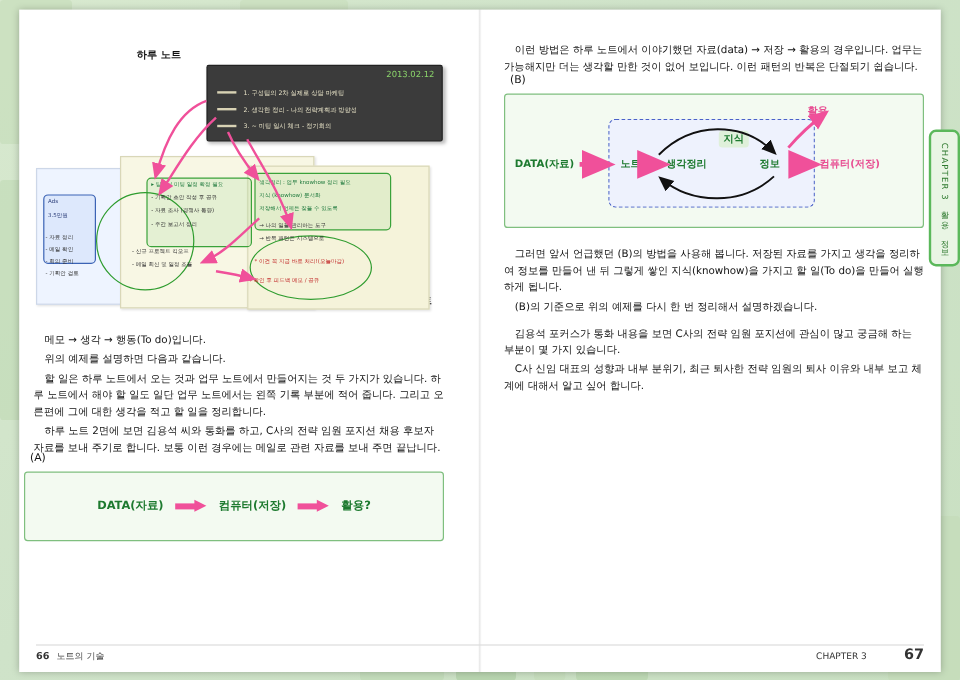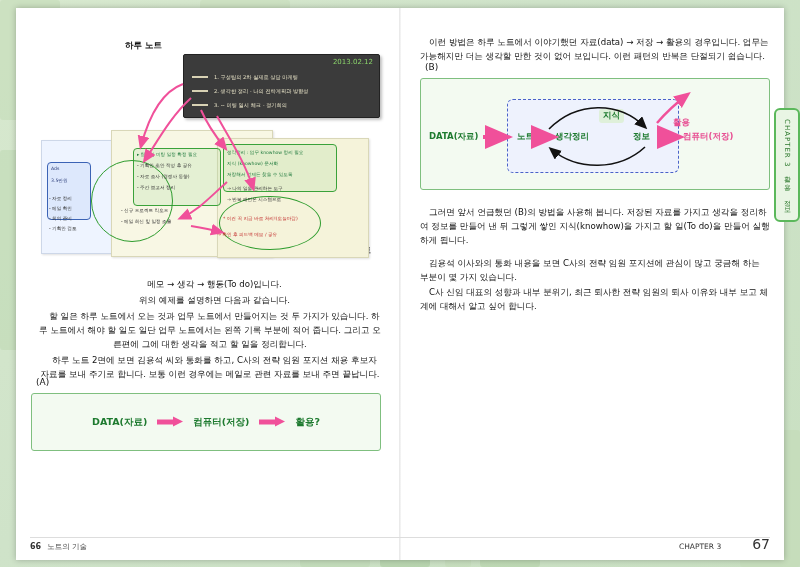--- a/index.html
+++ b/index.html
@@ -42,7 +42,7 @@
   }
 
   
-  .left{position:absolute;left:15px;top:12px;width:350px;height:520px;text-align:center;}
+  .left{position:absolute;left:4px;top:12px;width:350px;height:520px;}
   .right{position:absolute;left:404px;top:12px;width:350px;height:520px;}
 
   .illus{position:relative;width:350px;height:240px;}

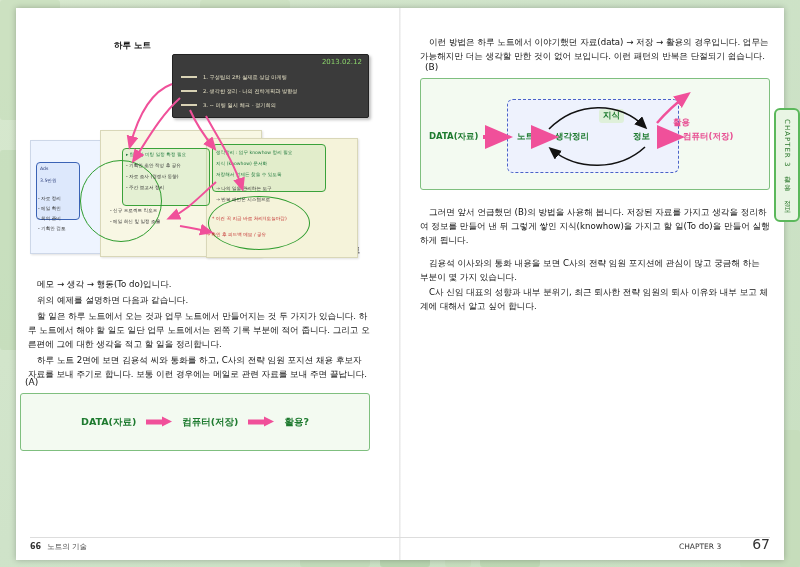--- a/index.html
+++ b/index.html
@@ -265,7 +265,7 @@
       <div class="bnode green" style="left:134px;top:52px;">생각정리</div>
       <div class="bnode green" style="left:212px;top:52px;font-family:Liberation Serif, serif;">정보</div>
       <div class="bnode green" style="left:178px;top:30px;background:#dff0da;padding:1px 4px;border-radius:3px;">지식</div>
-      <div class="bnode pink" style="left:252px;top:8px;margin-top:30px;">활용</div>
+      <div class="bnode pink" style="left:252px;top:8px;">활용</div>
       <div class="bnode pink" style="left:262px;top:52px;">컴퓨터(저장)</div>
 
       <svg style="position:absolute;left:0;top:0;width:350px;height:110px;" viewBox="0 0 350 110">

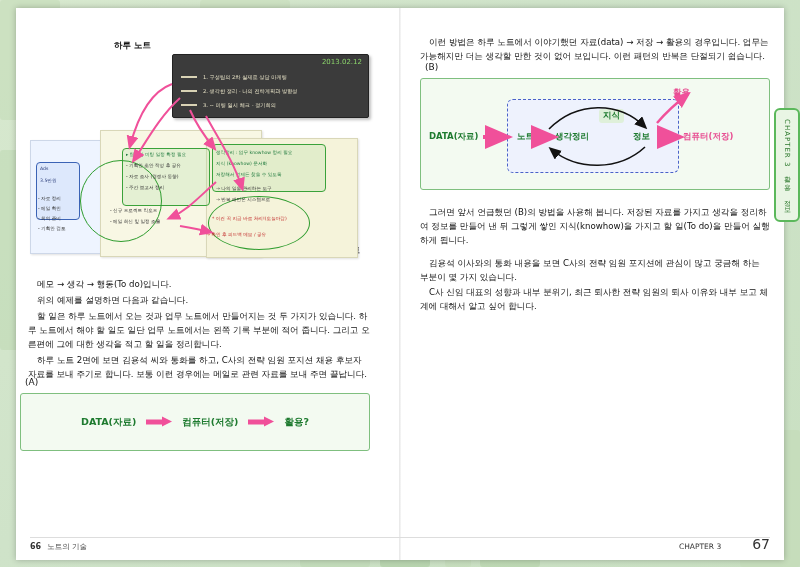--- a/index.html
+++ b/index.html
@@ -293,6 +293,7 @@
 
     <div style="margin-top:16px;">
       <p class="body">그러면 앞서 언급했던 (B)의 방법을 사용해 봅니다. 저장된 자료를 가지고 생각을 정리하여 정보를 만들어 낸 뒤 그렇게 쌓인 지식(knowhow)을 가지고 할 일(To do)을 만들어 실행하게 됩니다.</p>
+      <p class="body">(B)의 기준으로 위의 예제를 다시 한 번 정리해서 설명하겠습니다.</p>
       <p class="body gap">김용석 이사와의 통화 내용을 보면 C사의 전략 임원 포지션에 관심이 많고 궁금해 하는 부분이 몇 가지 있습니다.</p>
       <p class="body">C사 신임 대표의 성향과 내부 분위기, 최근 퇴사한 전략 임원의 퇴사 이유와 내부 보고 체계에 대해서 알고 싶어 합니다.</p>
     </div>

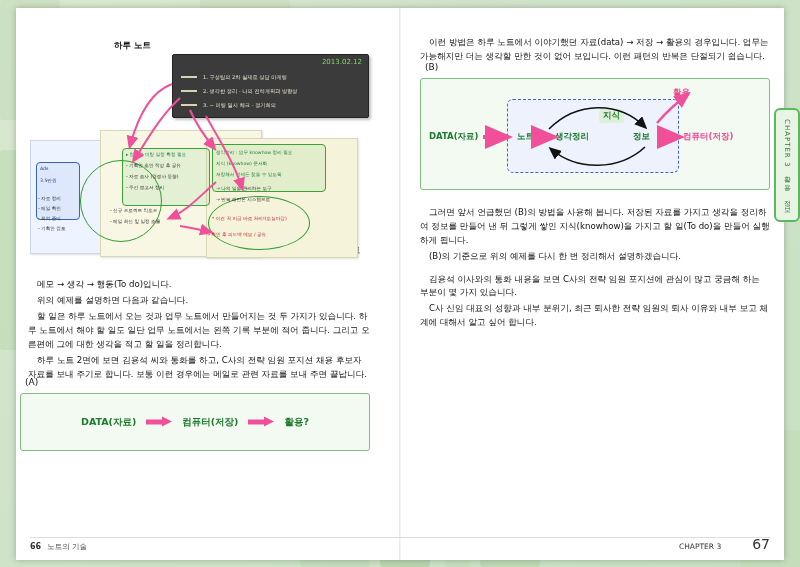--- a/index.html
+++ b/index.html
@@ -294,7 +294,7 @@
     <div style="margin-top:16px;">
       <p class="body">그러면 앞서 언급했던 (B)의 방법을 사용해 봅니다. 저장된 자료를 가지고 생각을 정리하여 정보를 만들어 낸 뒤 그렇게 쌓인 지식(knowhow)을 가지고 할 일(To do)을 만들어 실행하게 됩니다.</p>
       <p class="body">(B)의 기준으로 위의 예제를 다시 한 번 정리해서 설명하겠습니다.</p>
-      <p class="body gap">김용석 이사와의 통화 내용을 보면 C사의 전략 임원 포지션에 관심이 많고 궁금해 하는 부분이 몇 가지 있습니다.</p>
+      <p class="body gap">김용석 포커스가 통화 내용을 보면 C사의 전략 임원 포지션에 관심이 많고 궁금해 하는 부분이 몇 가지 있습니다.</p>
       <p class="body">C사 신임 대표의 성향과 내부 분위기, 최근 퇴사한 전략 임원의 퇴사 이유와 내부 보고 체계에 대해서 알고 싶어 합니다.</p>
     </div>
   </div>

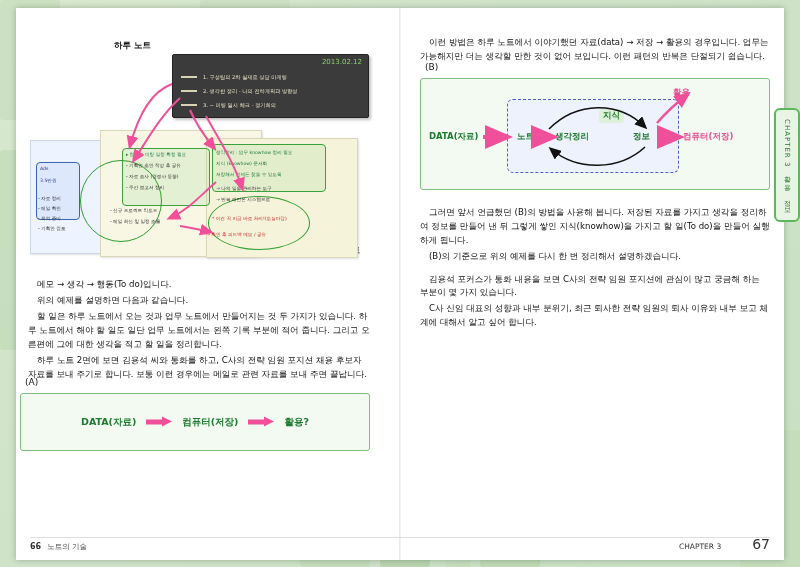--- a/index.html
+++ b/index.html
@@ -142,7 +142,7 @@
   .pg-left{position:absolute;left:14px;bottom:2px;font-size:8px;color:#333;font-weight:bold;}
   .pg-left .t{font-weight:normal;font-size:7.5px;margin-left:6px;color:#444;}
   .pg-right{position:absolute;right:14px;bottom:2px;font-size:7.5px;color:#333;}
-  .pg-right .n{font-weight:normal;font-size:14px;margin-left:6px;padding-left:25px;}
+  .pg-right .n{font-weight:bold;font-size:12px;margin-left:6px;padding-left:25px;}
   .rule{position:absolute;left:14px;bottom:16px;width:740px;height:1px;background:#ddd;}
 </style>
 </head>

